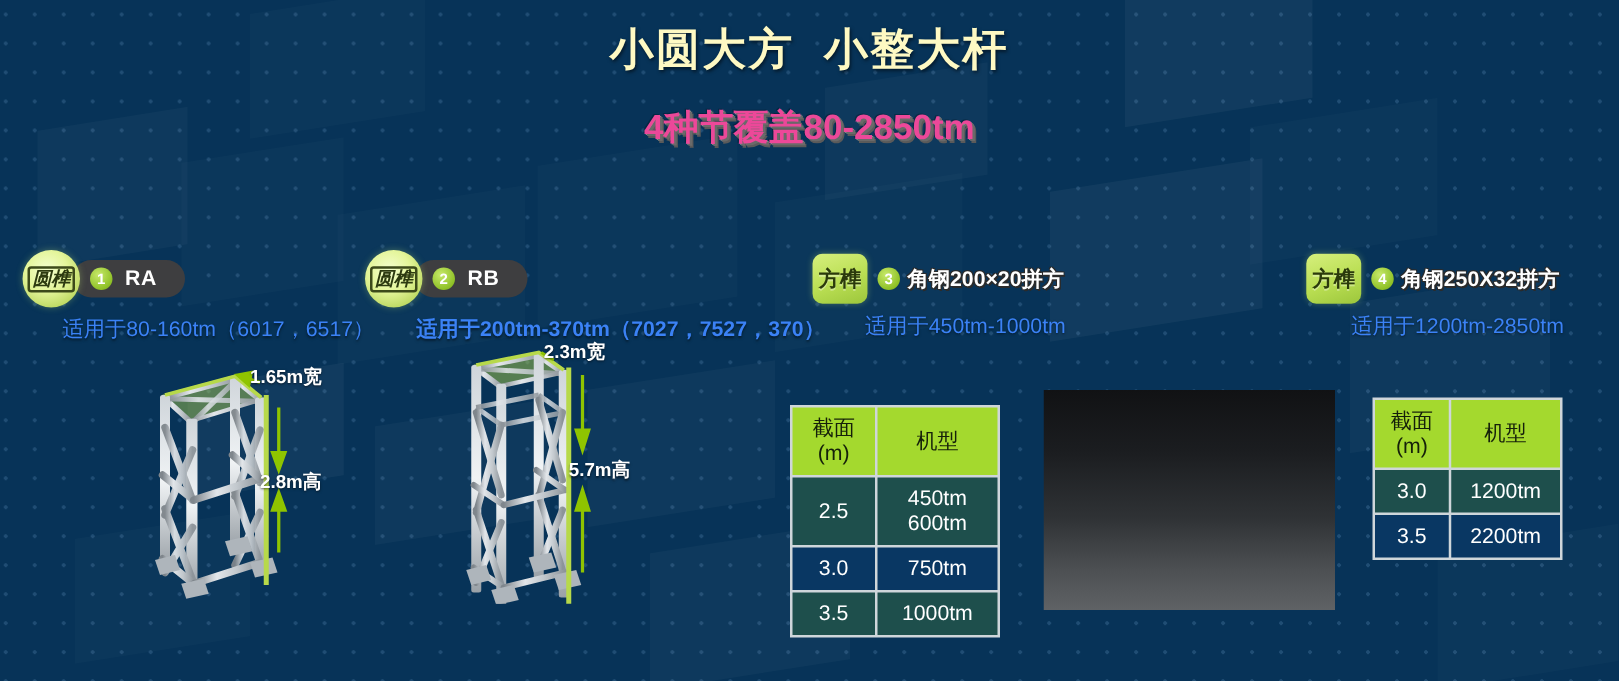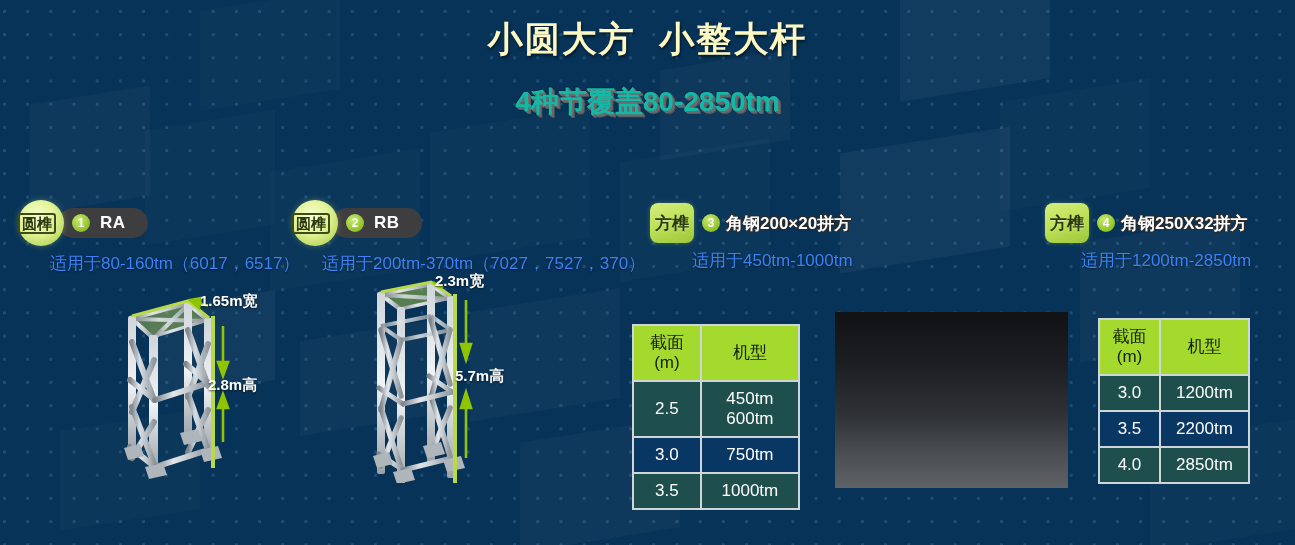--- a/index.html
+++ b/index.html
@@ -36,7 +36,7 @@
   }
   #title-sub{
     position:absolute;left:0;right:0;top:83px;text-align:center;
-    font-size:28px;font-weight:bold;color:#14b8a6;letter-spacing:0px;
+    font-size:28px;font-weight:bold;color:#ec4899;letter-spacing:0px;
     text-shadow:
       2px 2px 0 #6a6a6a, 3px 3px 0 #5a5a5a,
       1px 1px 0 #8a8a8a, -1px -1px 0 rgba(0,0,0,.25);

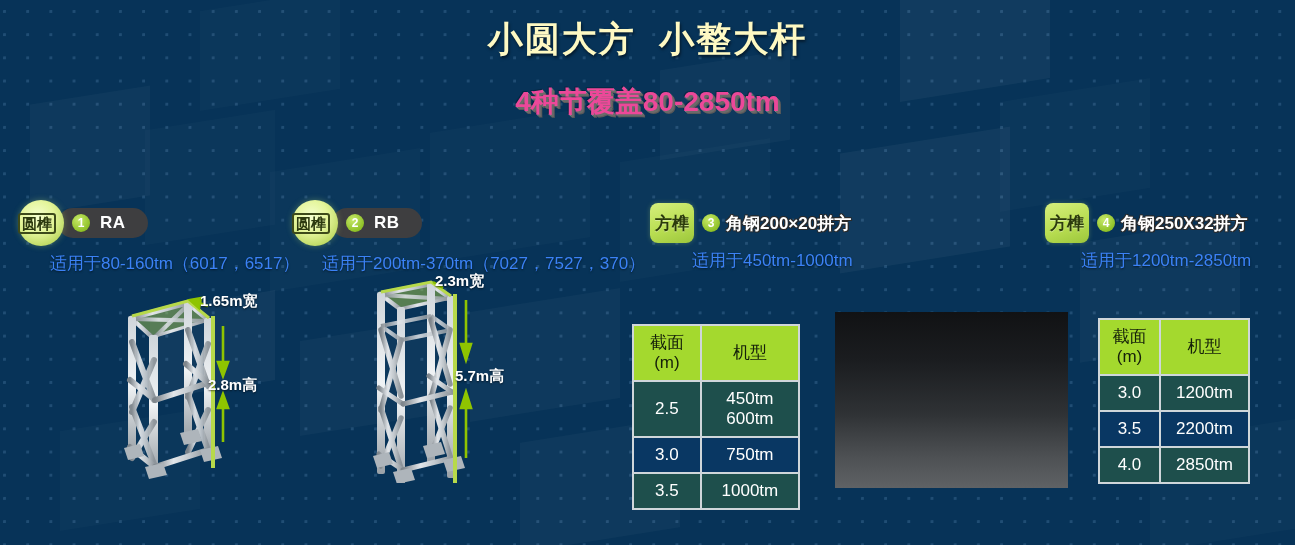--- a/index.html
+++ b/index.html
@@ -48,9 +48,9 @@
   .round-badge{
     width:46px;height:46px;border-radius:50%;
     background:radial-gradient(circle at 42% 36%, #f4ffd0 0%, #e4f59a 42%, #bcd860 78%, #94b93c 100%);
-    display:flex;align-items:center;justify-content:flex-start;
+    display:flex;align-items:center;justify-content:center;
     flex:0 0 auto;box-shadow:0 0 6px rgba(180,220,110,.35);
-    margin-right:-6px;position:relative;z-index:3;
+    margin-right:-6px;position:relative;z-index:3;font-style:italic;
   }
   .round-badge .inner{
     border:2px solid #3d4a1a;border-radius:3px;

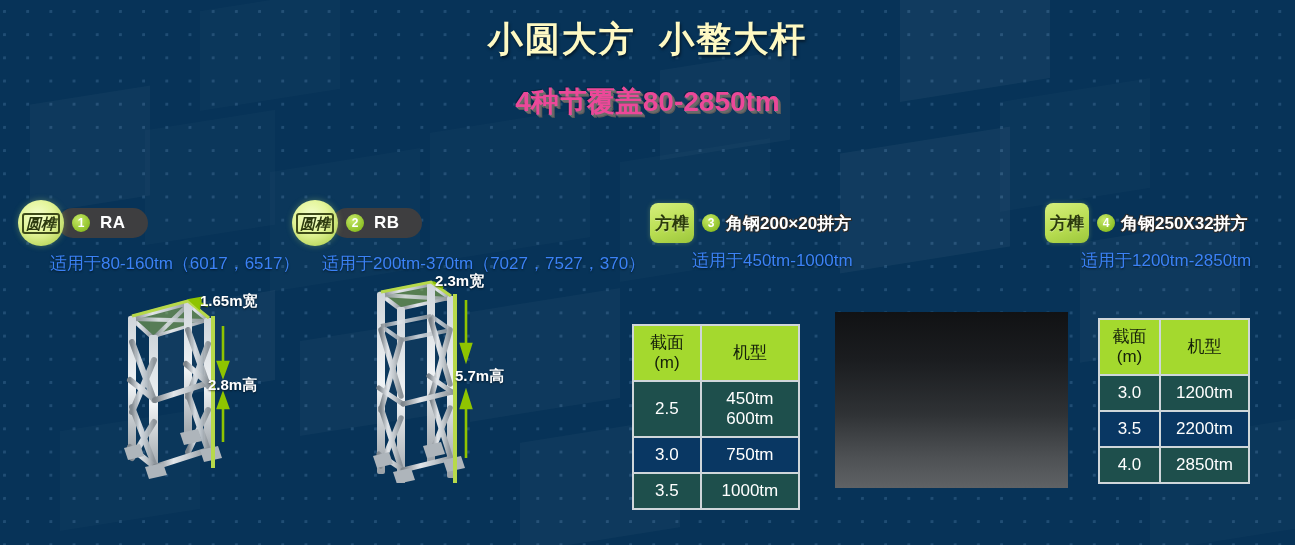--- a/index.html
+++ b/index.html
@@ -171,7 +171,7 @@
       <span class="label">RB</span>
     </div>
   </div>
-  <div class="sec-desc" style="margin-left:30px;">适用于200tm-370tm（7027，7527，370）</div>
+  <div class="sec-desc" style="margin-left:41px;font-weight:bold;">适用于200tm-370tm（7027，7527，370）</div>
 </div>
 
 <div class="sec" style="left:650px;top:203px;">

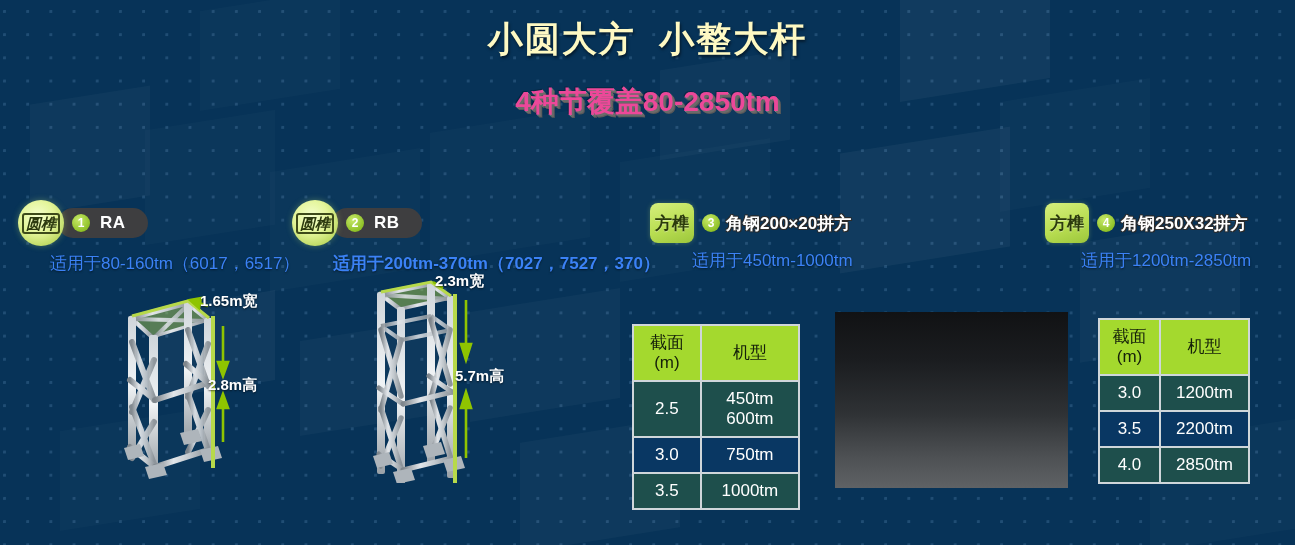--- a/index.html
+++ b/index.html
@@ -406,10 +406,6 @@
       <td class="navy">3.5</td>
       <td class="navy">2200tm</td>
     </tr>
-    <tr>
-      <td class="teal">4.0</td>
-      <td class="teal">2850tm</td>
-    </tr>
   </tbody>
 </table>
 

